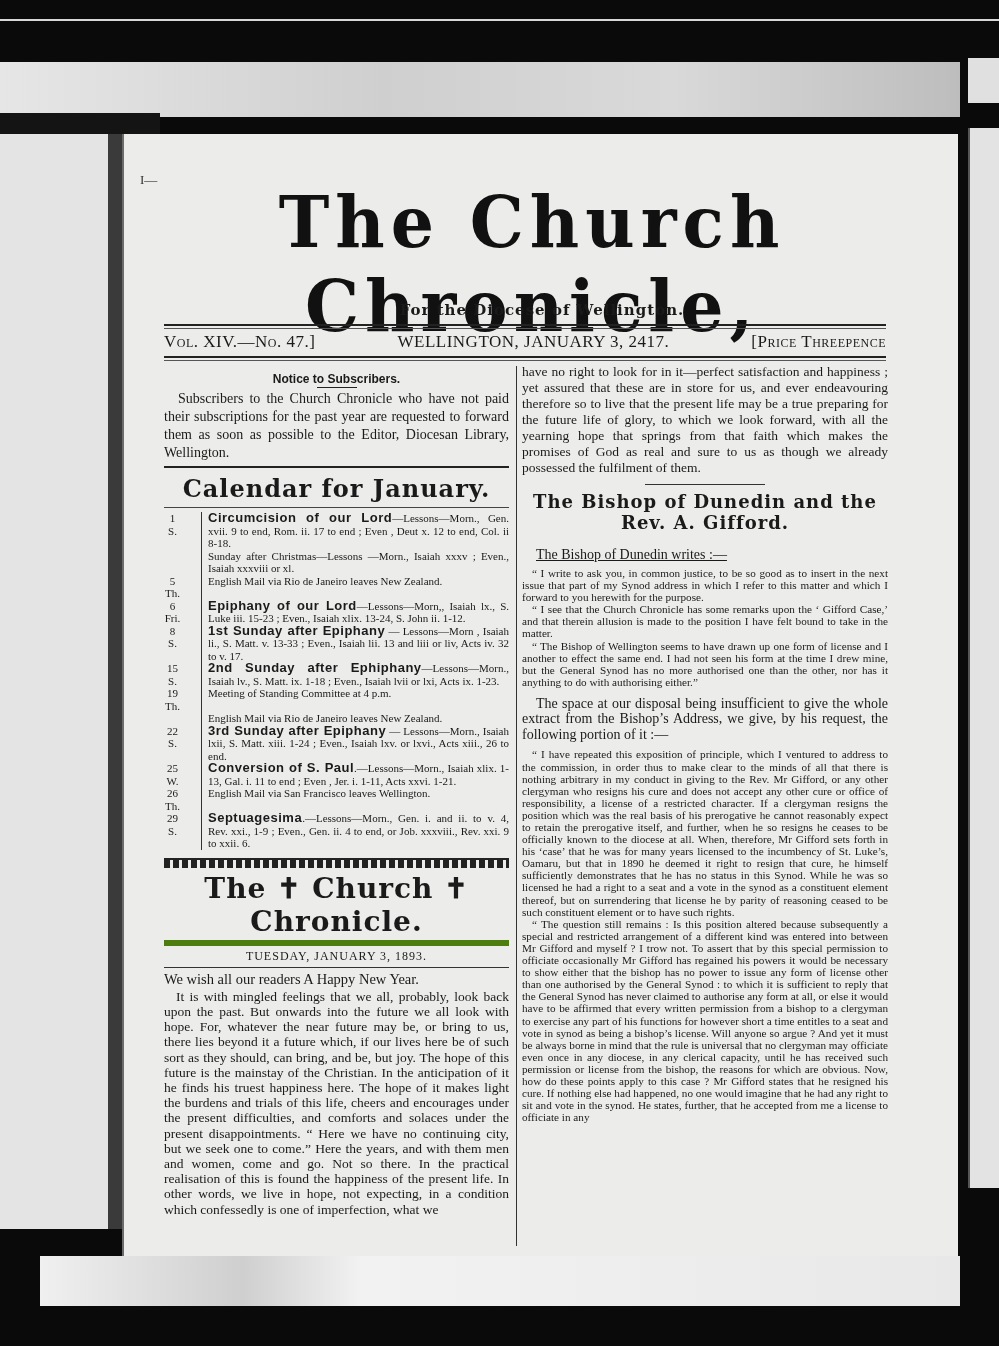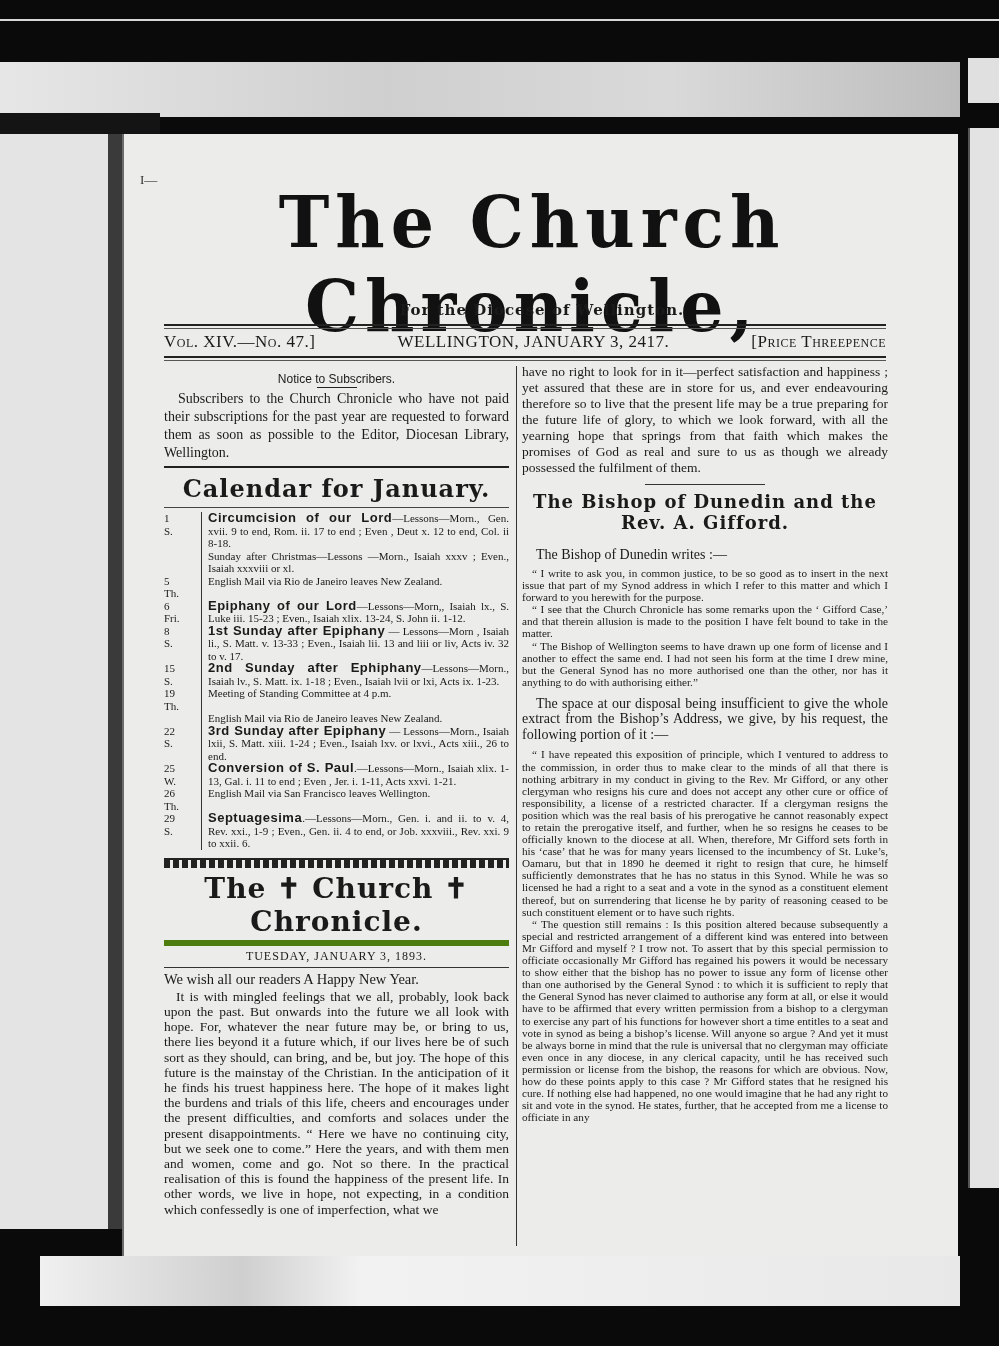--- a/index.html
+++ b/index.html
@@ -22,7 +22,7 @@
   .col-left{position:absolute;left:40px;top:238px;width:345px;}
   .col-divider{position:absolute;left:392px;top:232px;width:1px;height:880px;background:#333;}
   .col-right{position:absolute;left:398px;top:230px;width:366px;}
-  .notice-title{text-align:center;font-family:"Liberation Sans",sans-serif;font-weight:normal;font-size:12px;}
+  .notice-title{text-align:center;font-family:"Liberation Sans",sans-serif;font-weight:bold;font-size:12px;}
   .notice-underline{width:40px;margin:1px auto 2px;border-top:1px solid #222;}
   .para{font-size:14px;line-height:18px;text-align:justify;text-indent:14px;margin:0;}
   .thick-rule{border-top:2px solid #222;margin:4px 0 0;}

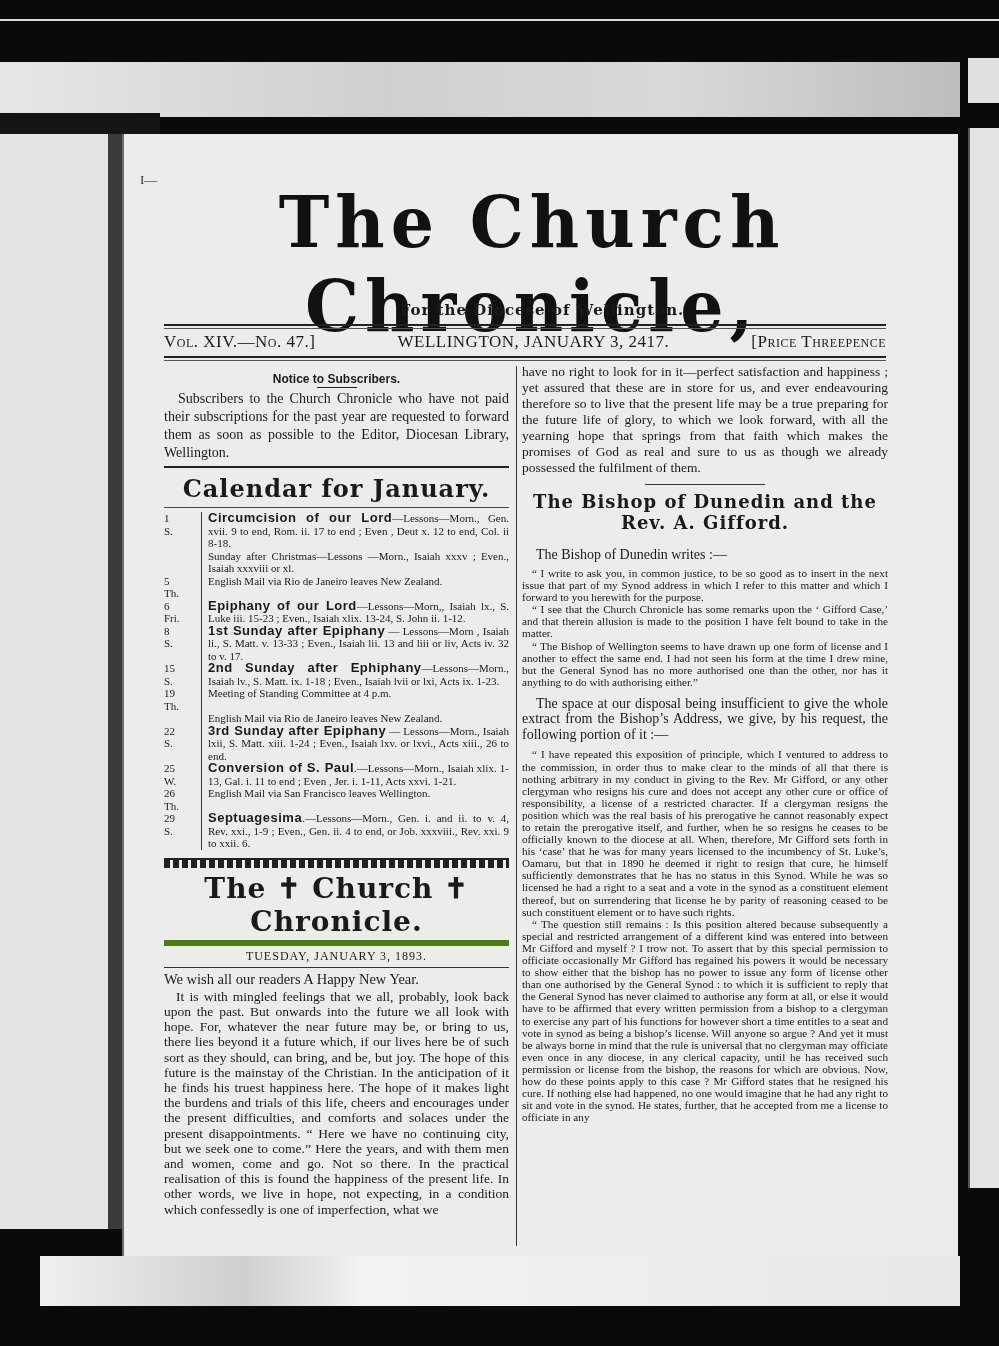--- a/index.html
+++ b/index.html
@@ -30,7 +30,7 @@
   .cal-title{font-size:24px;margin:6px 0 4px;}
   .thin-rule{border-top:1px solid #444;margin:0 0 4px;}
   .cal{display:grid;grid-template-columns:38px 1fr;font-size:11px;line-height:12.5px;}
-  .cal .day{text-align:left;padding-right:20px;border-right:1px solid #333;}
+  .cal .day{text-align:center;padding-right:20px;border-right:1px solid #333;}
   .cal .txt{padding-left:6px;text-align:justify;}
   .cal .hl{font-family:"Liberation Sans",sans-serif;font-weight:bold;font-size:13px;letter-spacing:.5px;}
   .deco-rule{margin-top:8px;height:8px;background:repeating-linear-gradient(90deg,#222 0 6px,transparent 6px 9px);border-top:2px solid #222;}

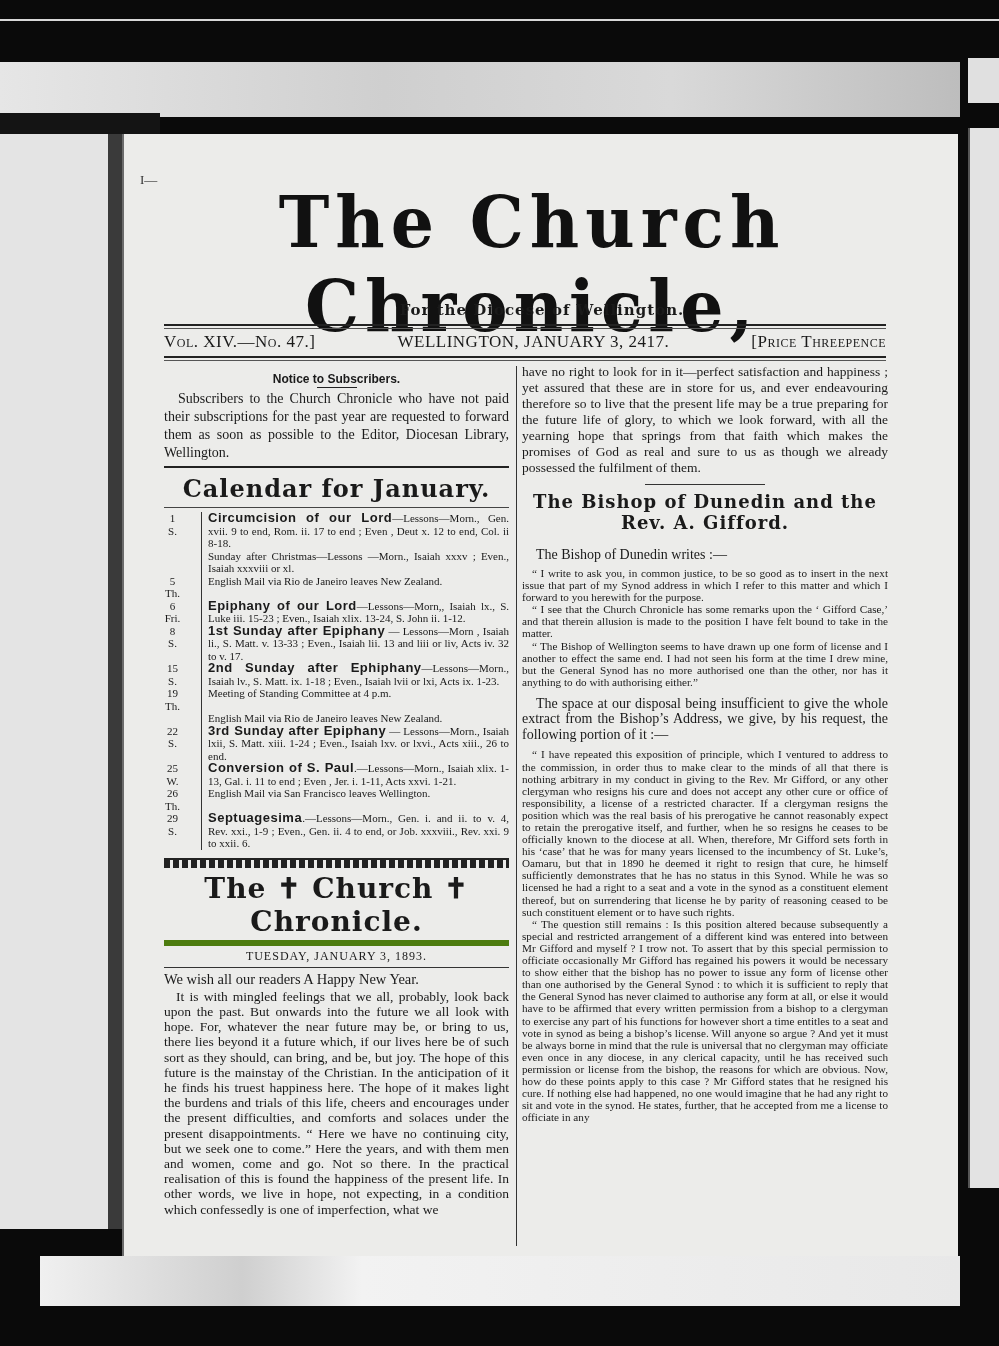--- a/index.html
+++ b/index.html
@@ -40,7 +40,7 @@
   .body14.ind{text-indent:12px;}
   .small-rule{width:120px;border-top:1px solid #333;margin:8px auto 6px;}
   .bishop-title{font-size:18px;margin:2px 5px 14px;}
-  .writes{font-size:14px;margin:4px 0 4px 14px;}
+  .writes{font-size:14px;margin:4px 0 4px 14px;text-decoration:underline;}
   .quote{font-size:11.2px;line-height:12.1px;text-align:justify;margin:0;text-indent:10px;}
   .space{font-size:14px;line-height:15.5px;text-align:justify;text-indent:14px;margin:8px 0 6px;}
 </style>

